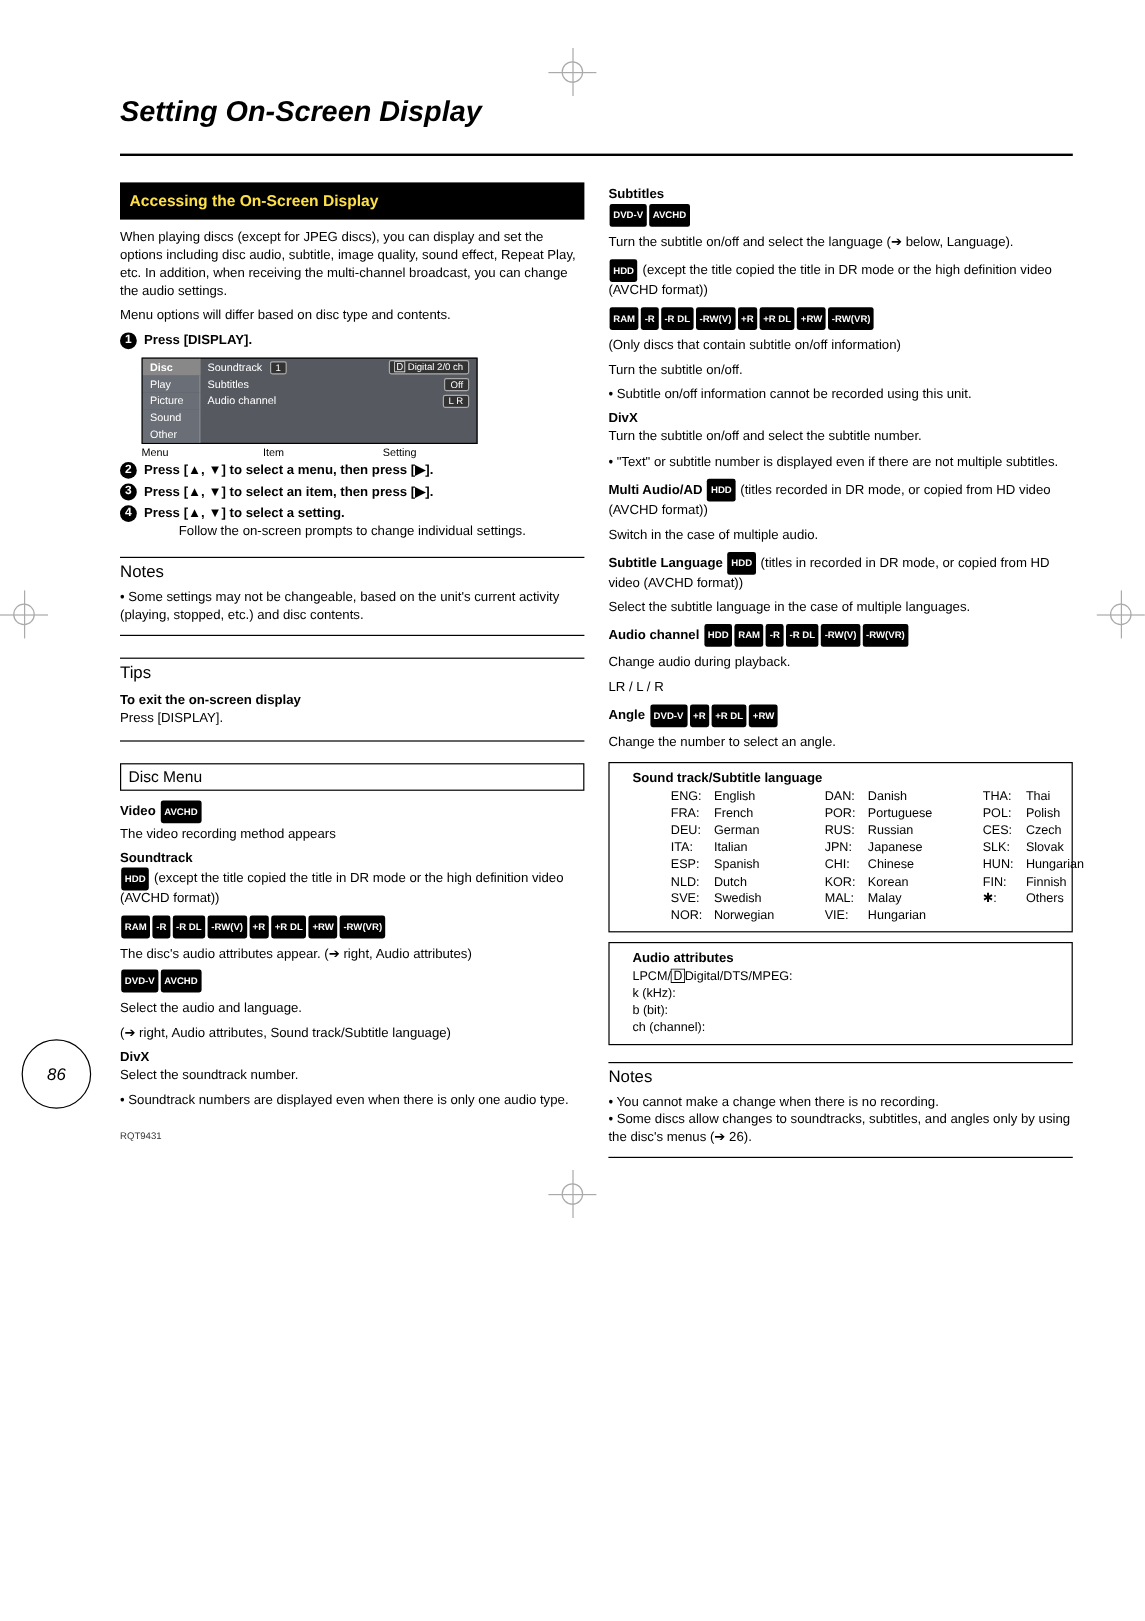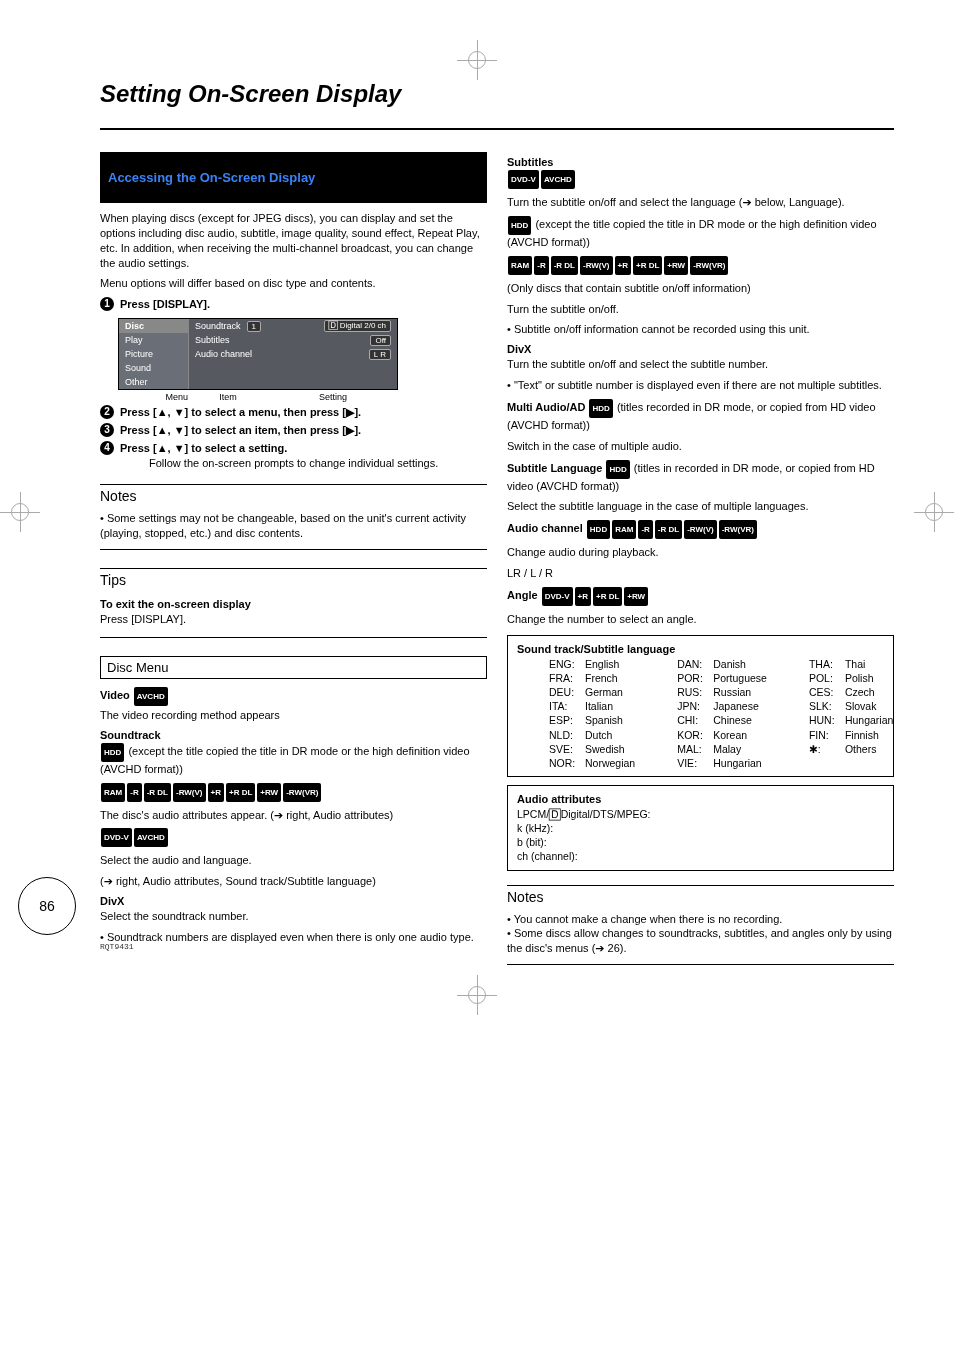--- a/index.html
+++ b/index.html
@@ -26,7 +26,7 @@
   .columns { display: flex; gap: 20px; }
   .col { flex: 1; min-width: 0; }
   .black-box {
-    background: #000; color: #3b82f6; padding: 18px 8px;
+    background: #000; color: #fde047; padding: 8px 8px;
     font-weight: bold; font-size: 13px; margin-bottom: 8px;
   }
   .para { line-height: 1.35; margin-bottom: 6px; }

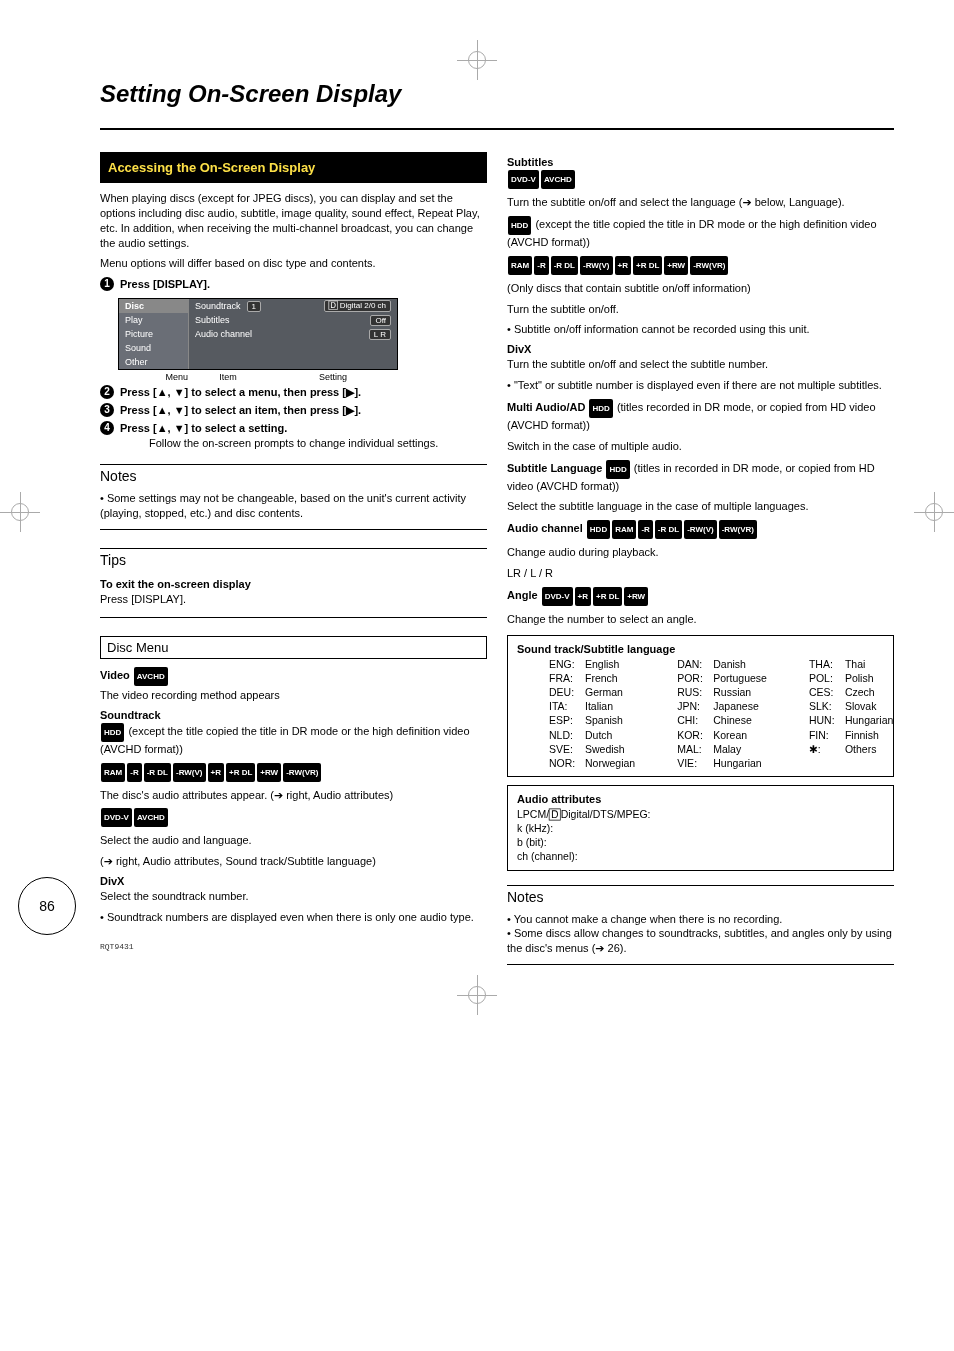--- a/index.html
+++ b/index.html
@@ -43,7 +43,7 @@
   }
   .osd-row { display: flex; }
   .osd-left {
-    width: 70px; padding: 2px 6px; border-right: 1px solid #888;
+    width: 48px; padding: 2px 6px; border-right: 1px solid #888;
     background: #6a6e76;
   }
   .osd-left.sel { background: #888; font-weight: bold; }

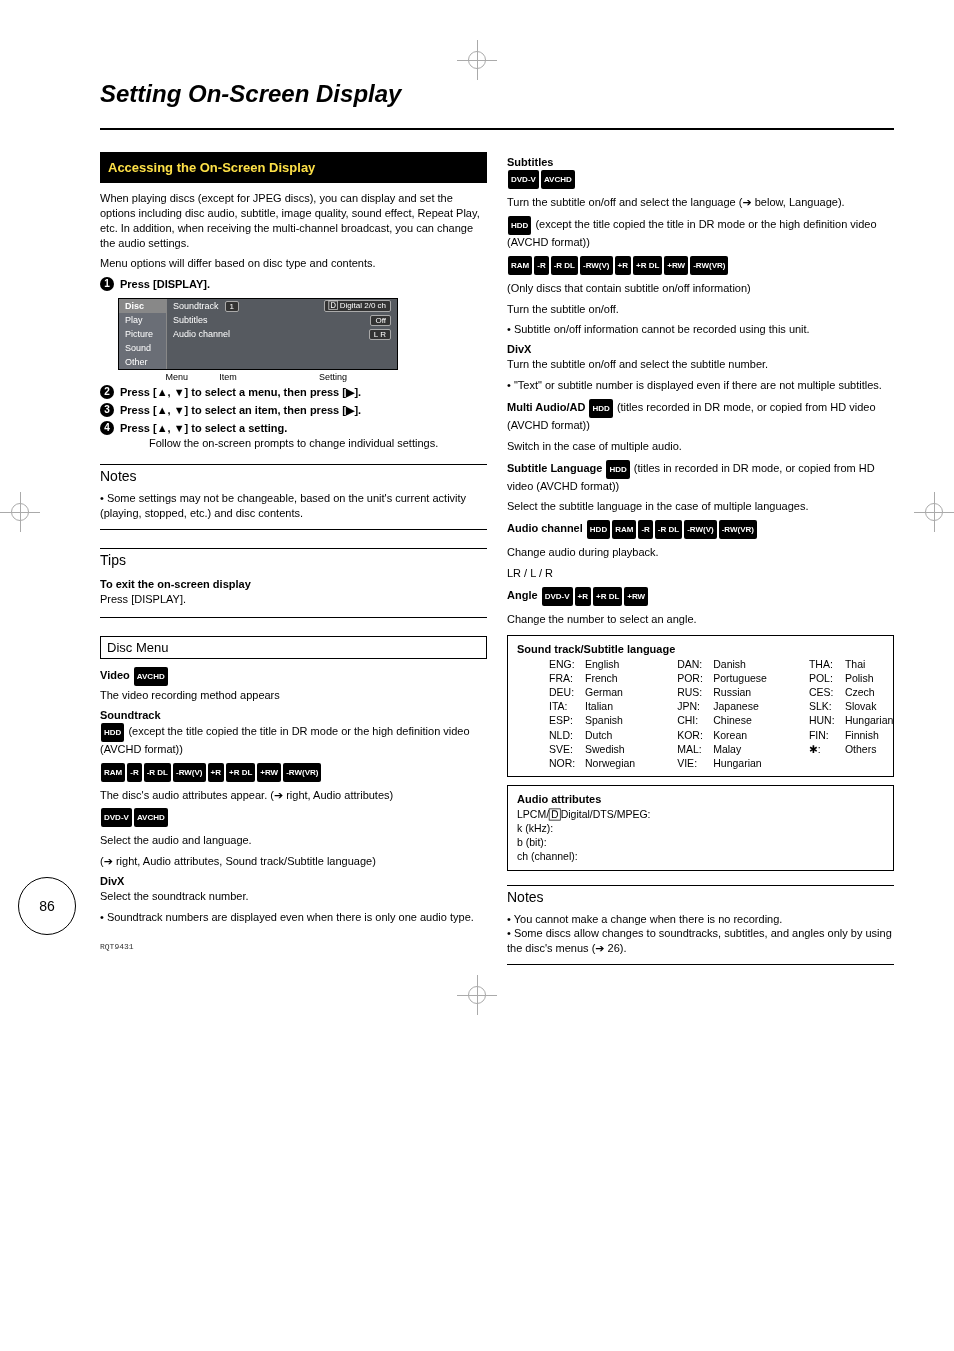--- a/index.html
+++ b/index.html
@@ -50,7 +50,7 @@
   .osd-right { flex: 1; display: flex; align-items: center; padding: 1px 6px; gap: 6px; }
   .pill { background:#333; border:1px solid #aaa; padding:0 4px; font-size:8px; border-radius:2px; }
   .osd-labels { display:flex; width:280px; margin-left:18px; font-size:9px; }
-  .osd-labels span:nth-child(1){ width:70px; text-align:right; }
+  .osd-labels span:nth-child(1){ width:70px; text-align:left; }
   .osd-labels span:nth-child(2){ width:80px; text-align:center; }
   .osd-labels span:nth-child(3){ flex:1; text-align:center; }
   .notes-box { border-top: 1px solid #000; border-bottom: 1px solid #000; margin: 14px 0 18px; }

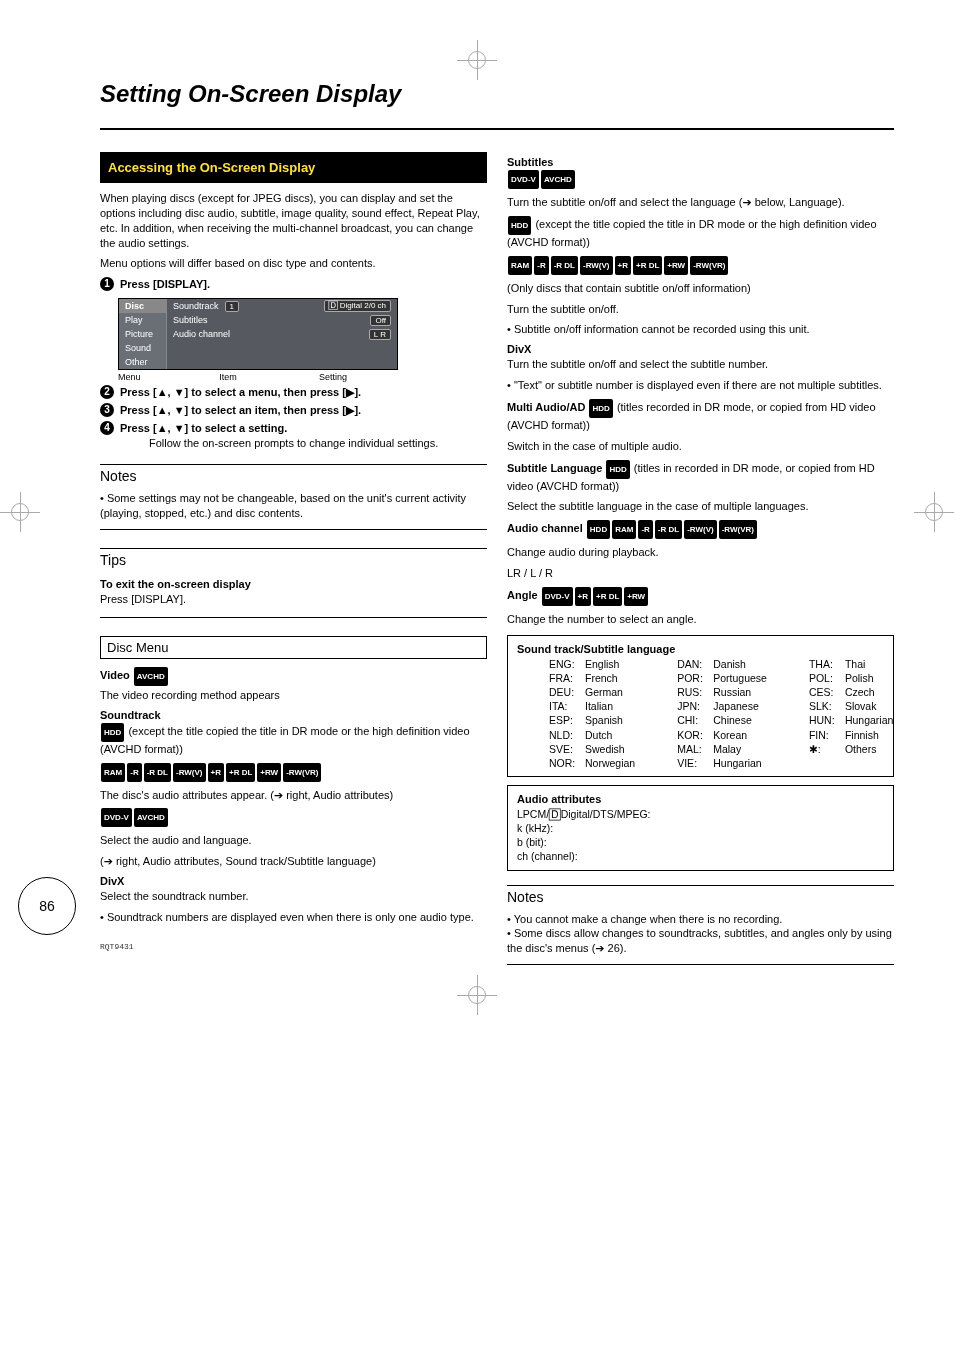--- a/index.html
+++ b/index.html
@@ -67,7 +67,7 @@
     vertical-align: middle; font-weight:bold;
   }
   .indent { margin-left: 29px; }
-  .lang-box, .audio-box { border:1px solid #000; padding: 6px 9px; margin: 8px 0; line-height:1.35; }
+  .lang-box, .audio-box { border:1px solid #000; padding: 6px 19px; margin: 8px 0; line-height:1.35; }
   .lang-grid { display:flex; gap:10px; font-size:10.5px; }
   .lang-col { flex:1; }
   .lang-row { display:flex; gap:4px; }

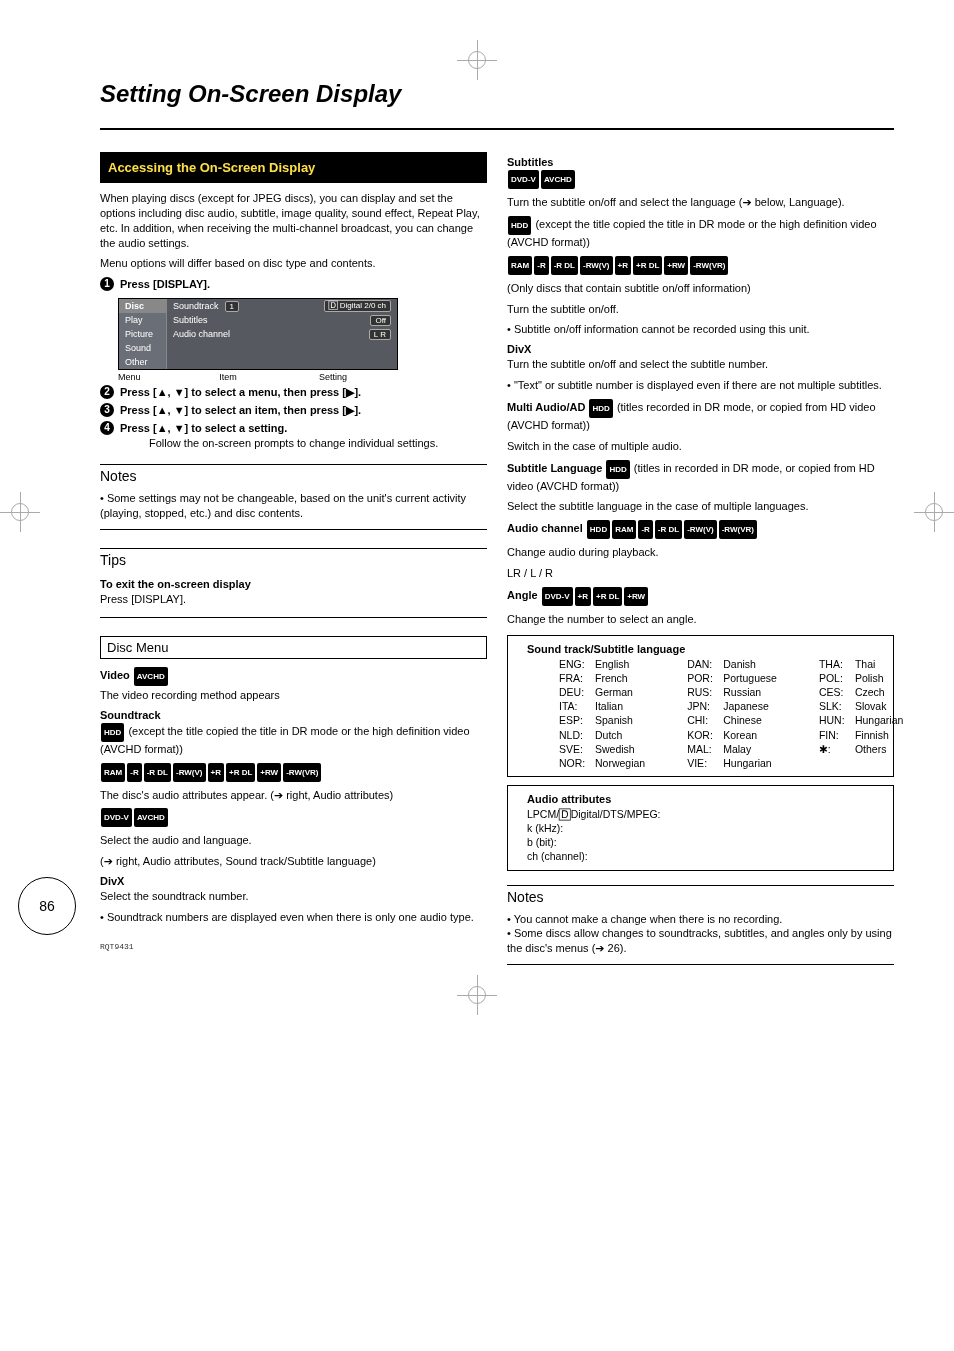--- a/index.html
+++ b/index.html
@@ -74,9 +74,9 @@
   .lang-row span:first-child { width:32px;margin-left:32px; }
   .audio-grid { display:flex; gap:18px; font-size:10.5px; }
   .pg-ring {
-    position:absolute; left:18px; bottom:88px; width:58px; height:58px;
+    position:absolute; left:18px; bottom:99px; width:58px; height:58px;
     border:1px solid #000; border-radius:50%; display:flex;
-    align-items:center; justify-content:center; font-size:14px;
+    align-items:center; justify-content:center; font-size:14px;font-style:italic;
   }
   .footer-code { position:absolute; left:100px; bottom:72px; font-size:8px; color:#333;font-family:Liberation Mono, monospace; }
   .cross { position:absolute; width:40px; height:40px; }

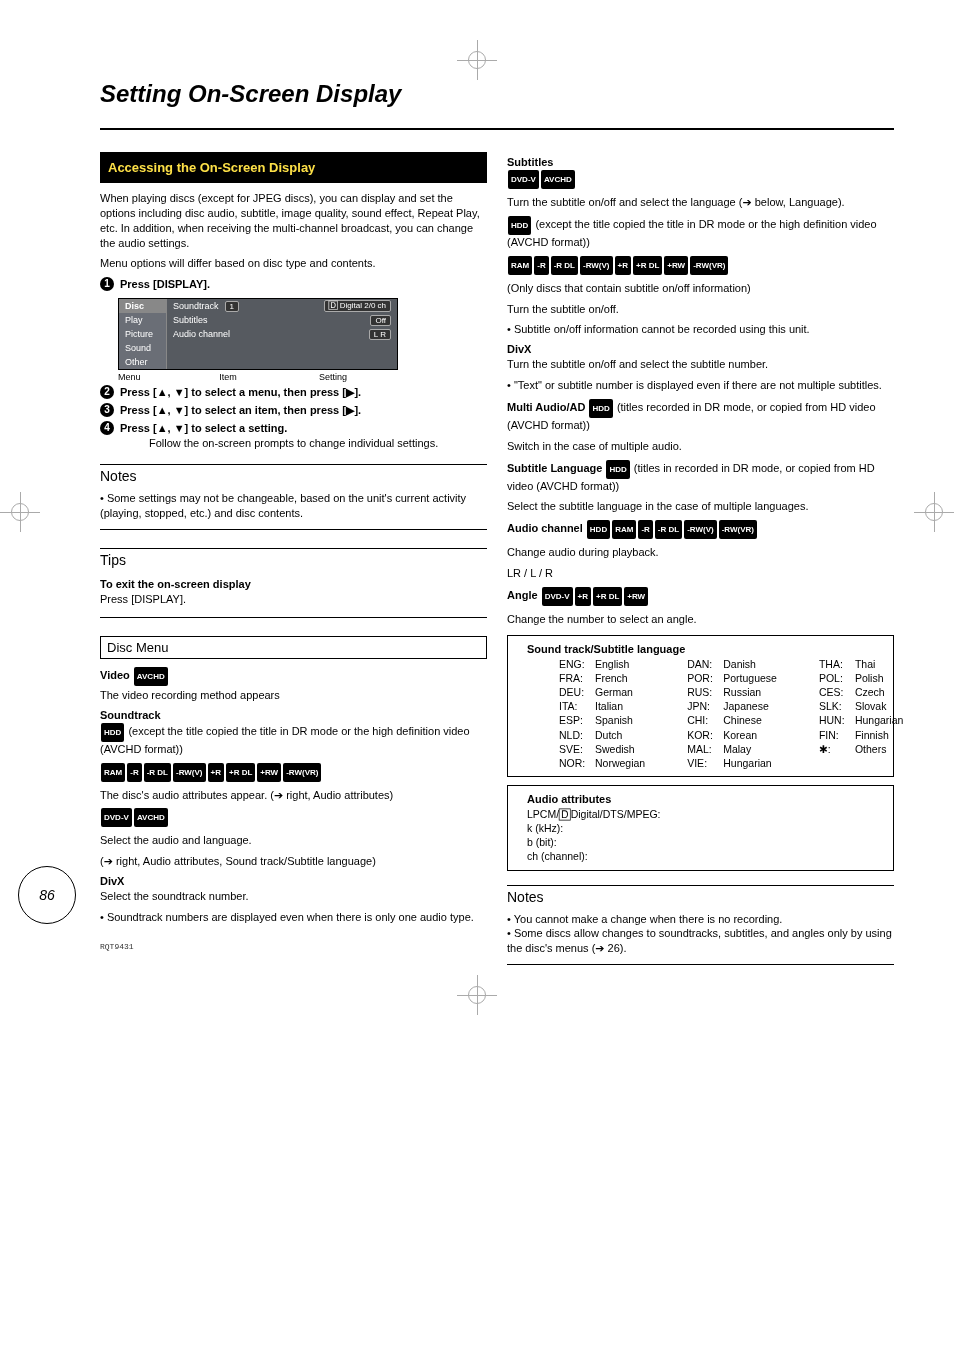--- a/index.html
+++ b/index.html
@@ -78,7 +78,7 @@
     border:1px solid #000; border-radius:50%; display:flex;
     align-items:center; justify-content:center; font-size:14px;font-style:italic;
   }
-  .footer-code { position:absolute; left:100px; bottom:72px; font-size:8px; color:#333;font-family:Liberation Mono, monospace; }
+  .footer-code { position:absolute; left:100px; bottom:72px; font-size:8px; color:#333; }
   .cross { position:absolute; width:40px; height:40px; }
   .cross::before, .cross::after { content:""; position:absolute; background:#aaa; }
   .cross::before { left:50%; top:0; width:1px; height:100%; }

